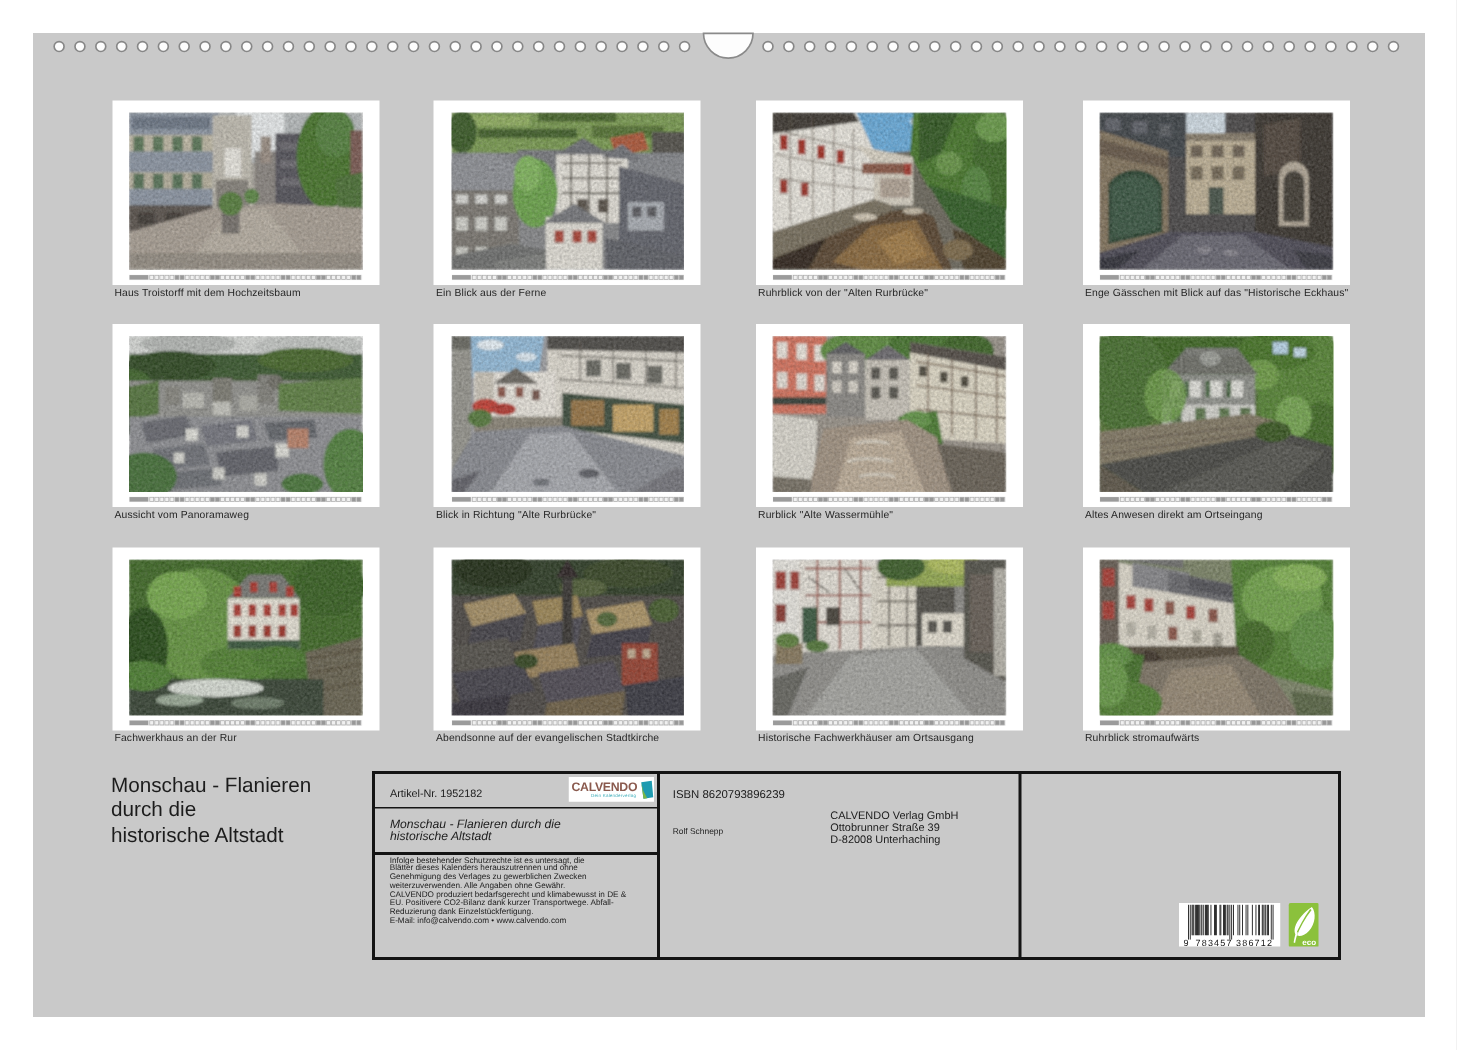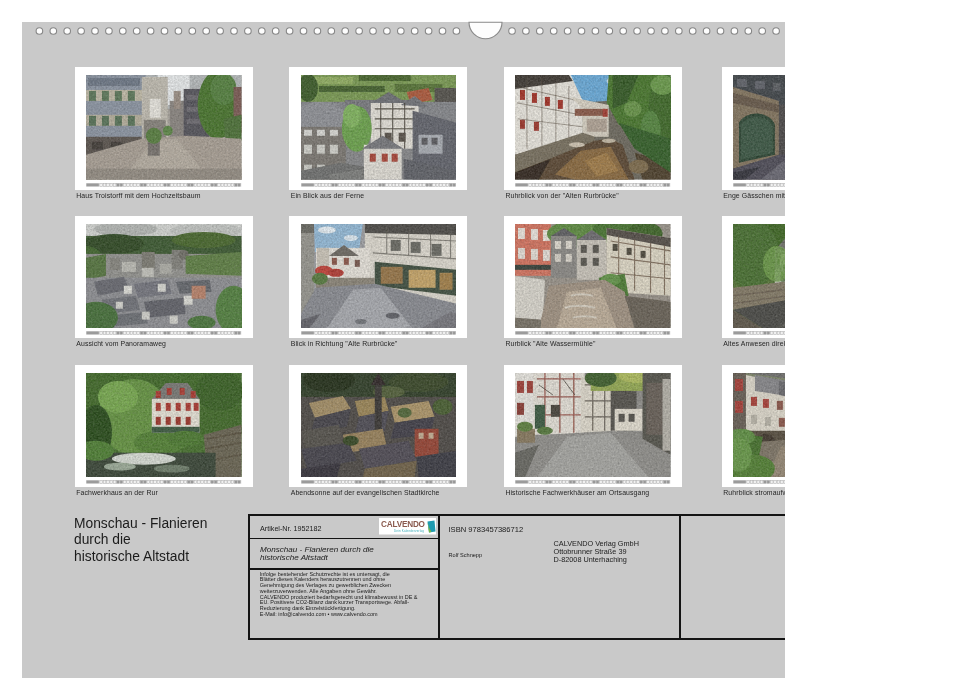--- a/index.html
+++ b/index.html
@@ -3,7 +3,7 @@
 <style>
 html,body{margin:0;padding:0;width:971px;height:700px;background:#fff;
 font-family:"Liberation Sans",sans-serif;}
-#page{position:relative;width:785px;height:700px;overflow:hidden;}
+#page{position:relative;width:971px;height:700px;overflow:hidden;}
 .card{position:absolute;width:178.3px;height:122.4px;background:#fff;}
 .ph{position:absolute;left:11.6px;top:8px;width:155.5px;height:104.6px;}
 .ph svg{display:block;}

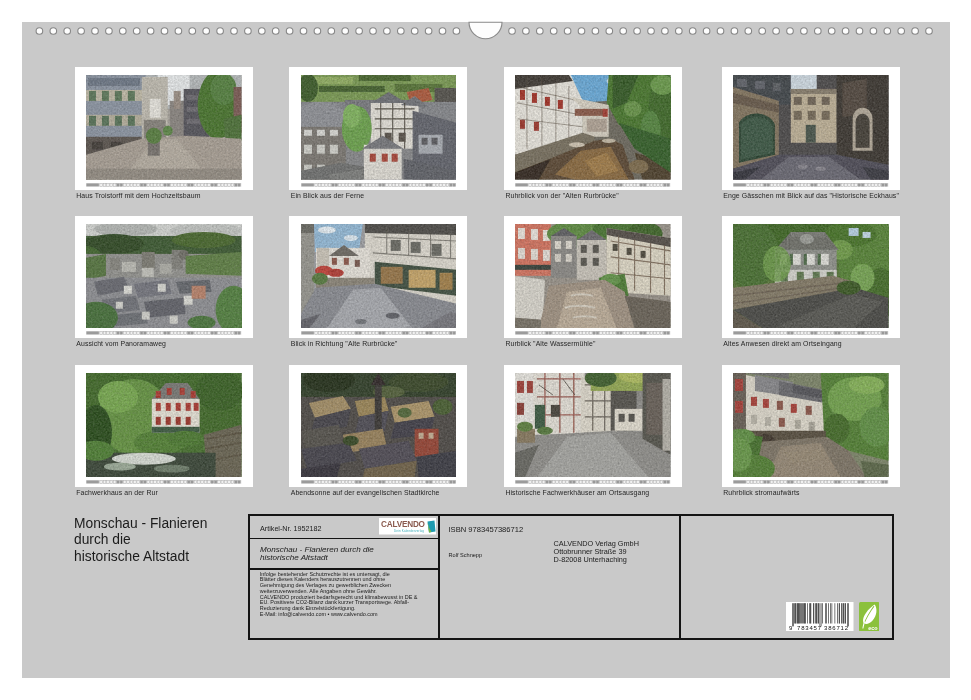--- a/index.html
+++ b/index.html
@@ -1419,7 +1419,7 @@
 
 <div class="bt" style="left:259.8px;top:571.5px;font-size:5.45px;line-height:5.75px;">Infolge bestehender Schutzrechte ist es untersagt, die<br>Blätter dieses Kalenders herauszutrennen und ohne<br>Genehmigung des Verlages zu gewerblichen Zwecken<br>weiterzuverwenden. Alle Angaben ohne Gewähr.<br>CALVENDO produziert bedarfsgerecht und klimabewusst in DE &amp;<br>EU. Positivere CO2-Bilanz dank kurzer Transportwege. Abfall-<br>Reduzierung dank Einzelstückfertigung.<br>E-Mail: info@calvendo.com • www.calvendo.com</div>
 
-<div class="bt" style="left:448.5px;top:524.5px;font-size:7.6px;">ISBN 9783457386712</div>
+<div class="bt" style="left:448.5px;top:524.5px;font-size:7.6px;">ISBN 8620793896239</div>
 
 <div class="bt" style="left:448.5px;top:551.5px;font-size:5.6px;">Rolf Schnepp</div>
 

